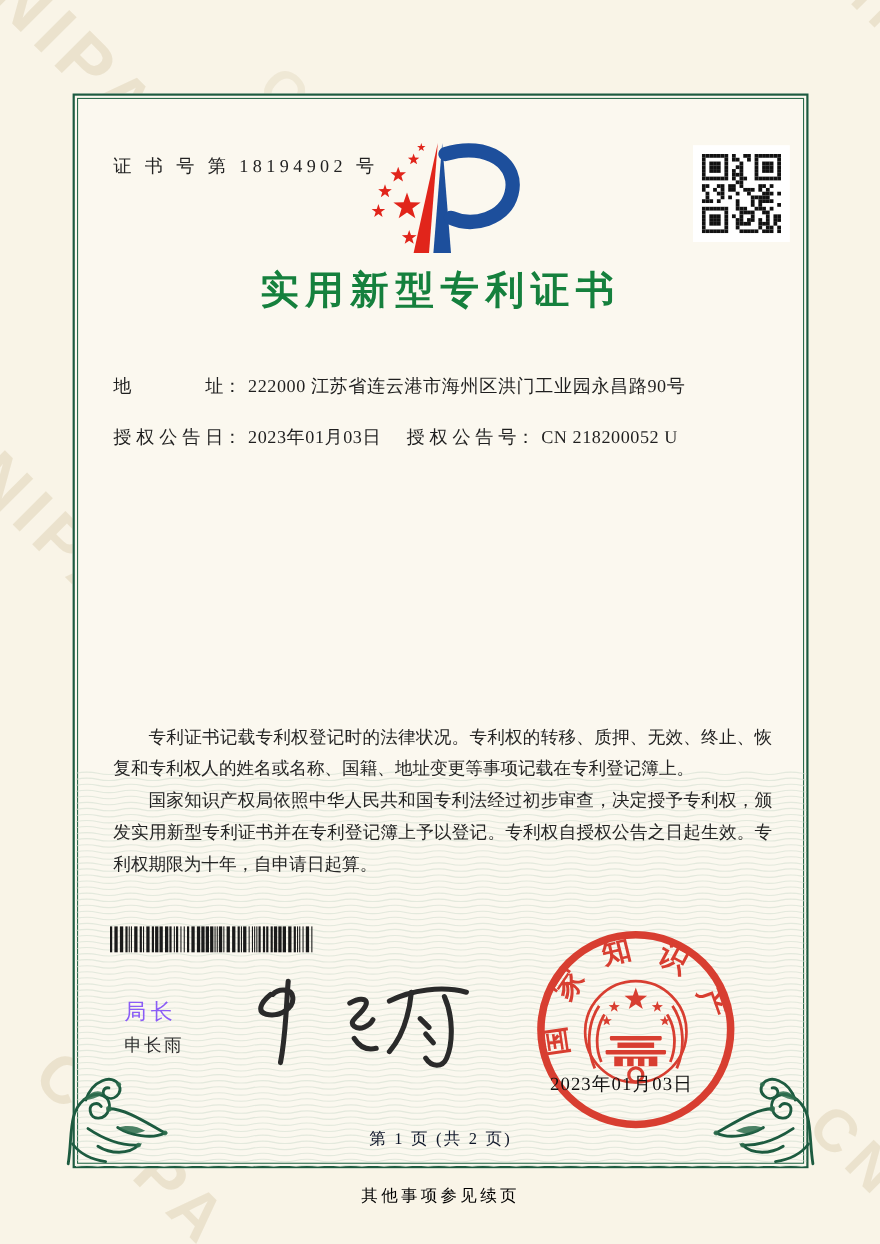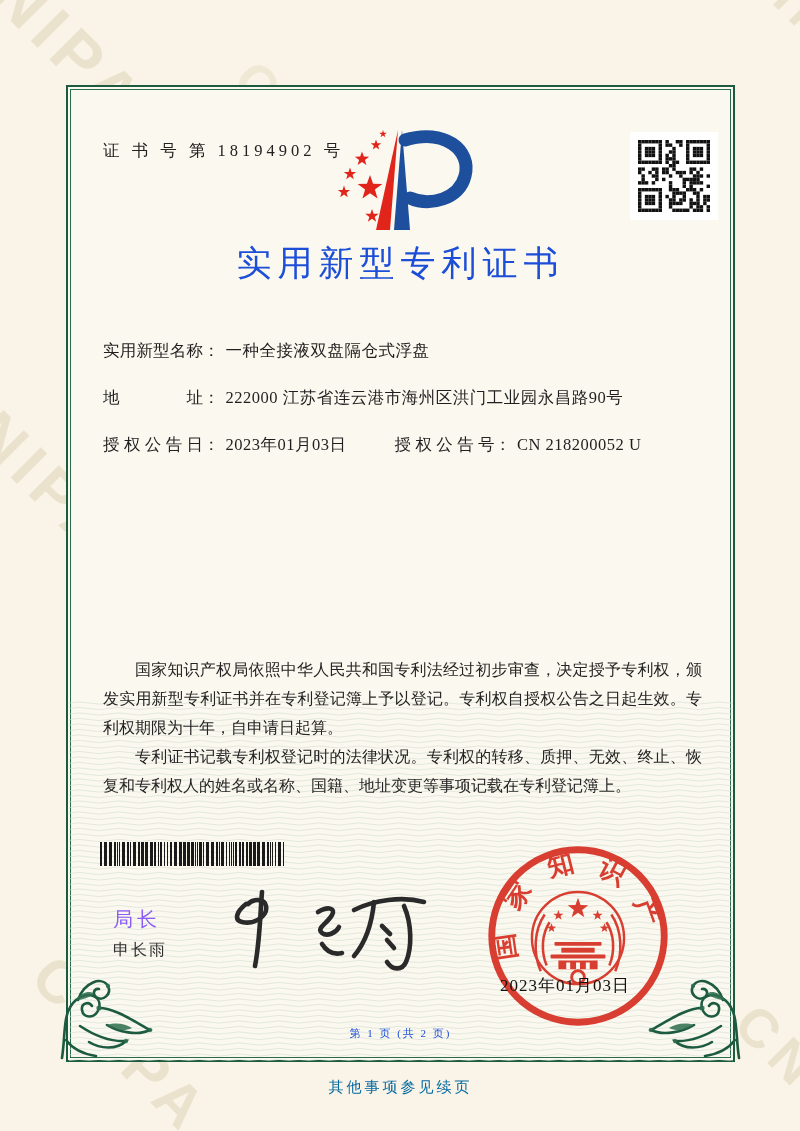--- a/index.html
+++ b/index.html
@@ -42,7 +42,7 @@
   #qr{position:absolute;left:8px;top:8px;}
   .doc-title{
     position:absolute;left:66px;top:240px;width:669px;
-    text-align:center;font-size:35px;font-weight:normal;letter-spacing:6px;color:#1d4ed8;
+    text-align:center;font-size:35px;font-weight:bold;letter-spacing:6px;color:#15803d;
   }
   #fields{position:absolute;left:103px;top:340px;width:610px;}
   .field-row{height:47px;font-size:16.5px;white-space:nowrap;}

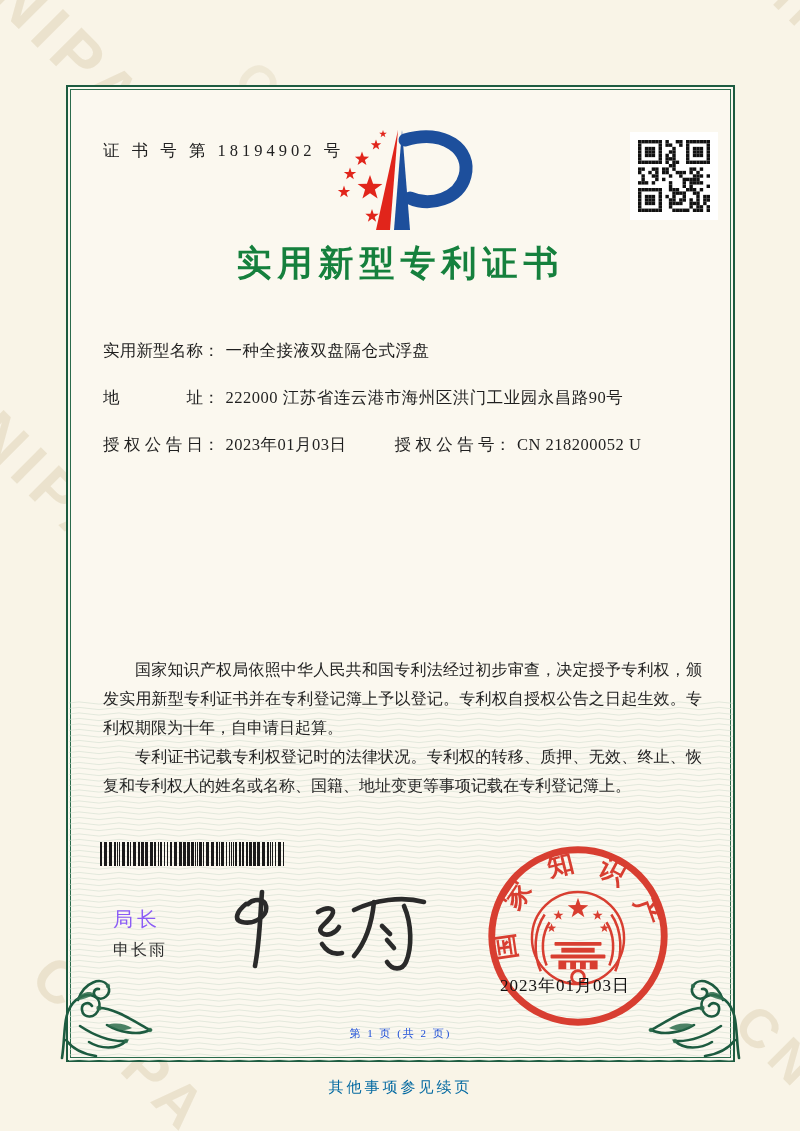--- a/index.html
+++ b/index.html
@@ -445,7 +445,6 @@
   <div class="doc-title">实用新型专利证书</div>
 
   <div id="fields">
-      <div class="field-row"><span class="pair "><span class="f-label"><span class="f-just">实用新型名称</span><span>：</span></span><span class="f-value">一种全接液双盘隔仓式浮盘</span></span></div>
       <div class="field-row"><span class="pair "><span class="f-label"><span class="f-just">地址</span><span>：</span></span><span class="f-value">222000 江苏省连云港市海州区洪门工业园永昌路90号</span></span></div>
       <div class="field-row"><span class="pair "><span class="f-label"><span class="f-just">授权公告日</span><span>：</span></span><span class="f-value">2023年01月03日</span></span><span class="pair pair2"><span class="f-label"><span class="f-just">授权公告号</span><span>：</span></span><span class="f-value">CN 218200052 U</span></span></div>
     </div>

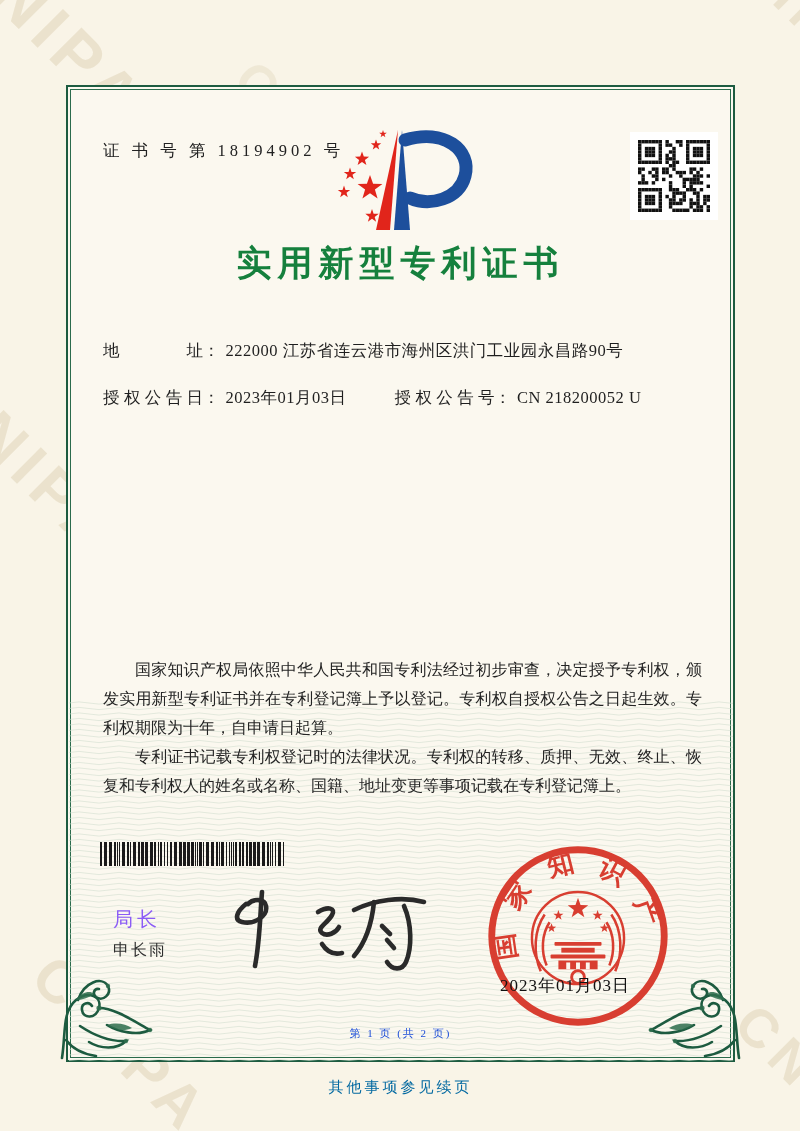--- a/index.html
+++ b/index.html
@@ -50,7 +50,7 @@
   .f-just{display:inline-block;width:100px;text-align:justify;text-align-last:justify;}
   .f-value{margin-left:6px;letter-spacing:0.5px;}
   .pair{display:inline-block;}
-  .pair2{margin-left:48px;}
+  .pair2{margin-left:23px;}
   #paras{position:absolute;left:103px;top:655px;width:599px;}
   #paras p{
     margin:0;font-family:"DejaVu Serif", serif;

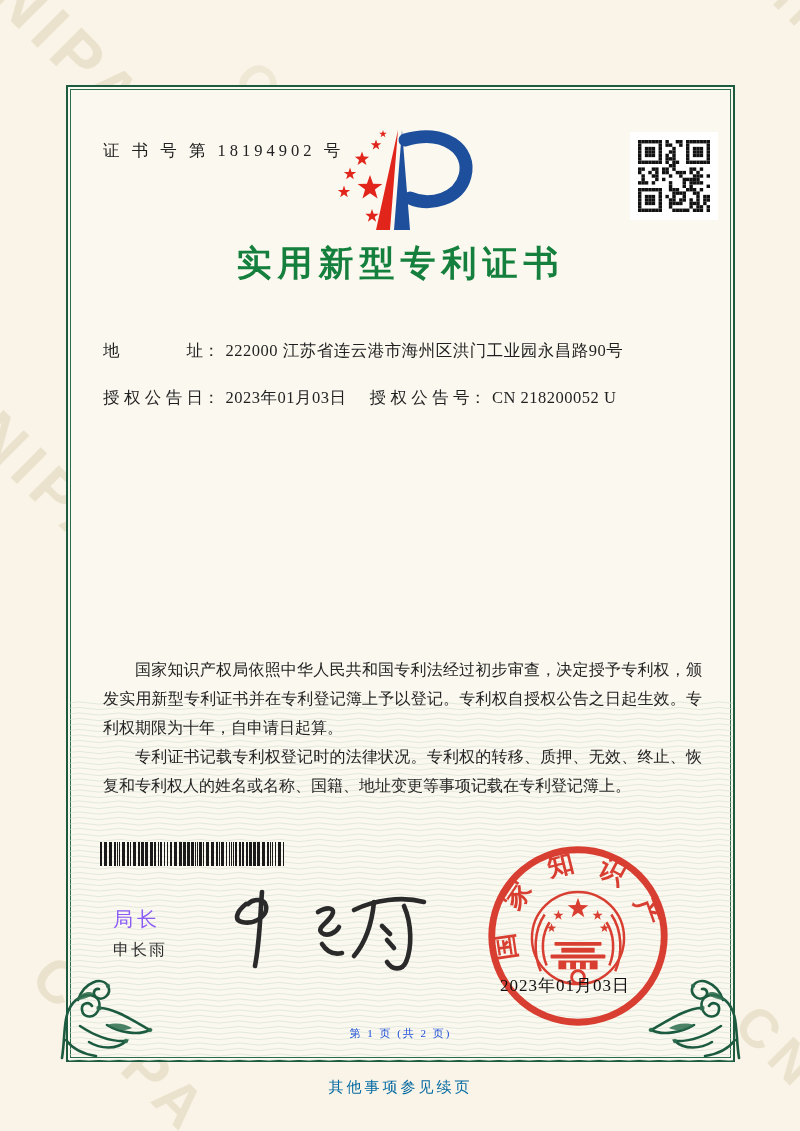--- a/index.html
+++ b/index.html
@@ -450,8 +450,8 @@
     </div>
 
   <div id="paras">
+      <p>专利证书记载专利权登记时的法律状况。专利权的转移、质押、无效、终止、恢复和专利权人的姓名或名称、国籍、地址变更等事项记载在专利登记簿上。</p>
       <p>国家知识产权局依照中华人民共和国专利法经过初步审查，决定授予专利权，颁发实用新型专利证书并在专利登记簿上予以登记。专利权自授权公告之日起生效。专利权期限为十年，自申请日起算。</p>
-      <p>专利证书记载专利权登记时的法律状况。专利权的转移、质押、无效、终止、恢复和专利权人的姓名或名称、国籍、地址变更等事项记载在专利登记簿上。</p>
     </div>
 
   <svg id="barcode" width="192" height="24">

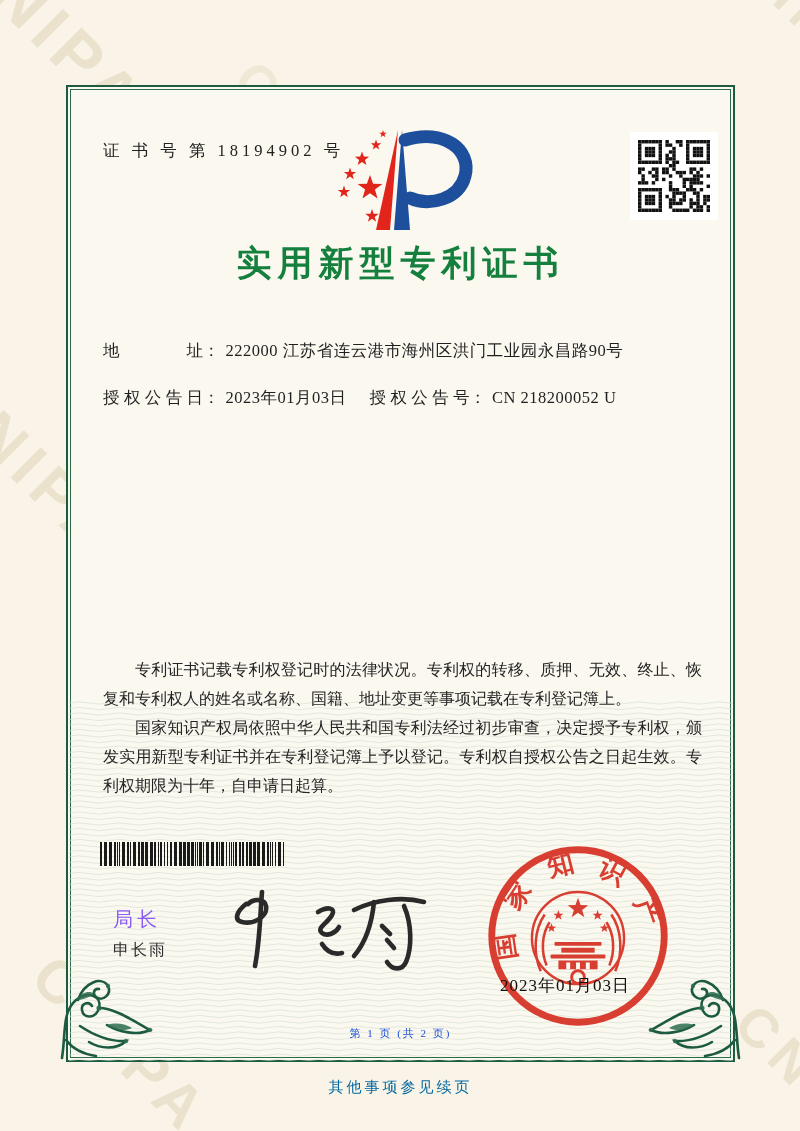--- a/index.html
+++ b/index.html
@@ -73,7 +73,7 @@
   }
   .page-info{
     position:absolute;left:66px;top:1026px;width:669px;text-align:center;
-    font-size:11px;letter-spacing:2px;color:#1d4ed8;
+    font-size:15px;letter-spacing:2px;color:#0f172a;
   }
   .footer-note{
     position:absolute;left:66px;top:1078px;width:669px;text-align:center;

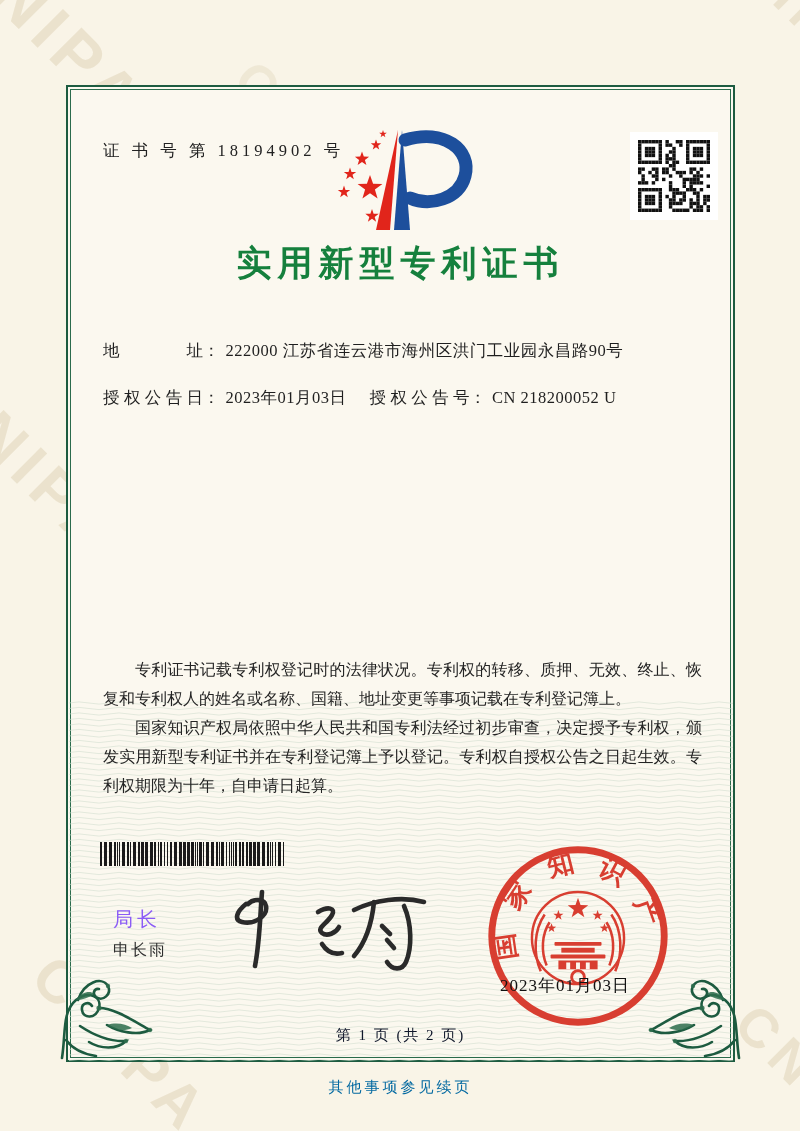--- a/index.html
+++ b/index.html
@@ -77,7 +77,7 @@
   }
   .footer-note{
     position:absolute;left:66px;top:1078px;width:669px;text-align:center;
-    font-family:"DejaVu Serif", serif;font-size:15px;letter-spacing:3px;color:#0369a1;
+    font-family:"DejaVu Serif", serif;font-size:15px;letter-spacing:3px;color:#000000;
   }
   .flourish{position:absolute;z-index:2;}
 </style>

